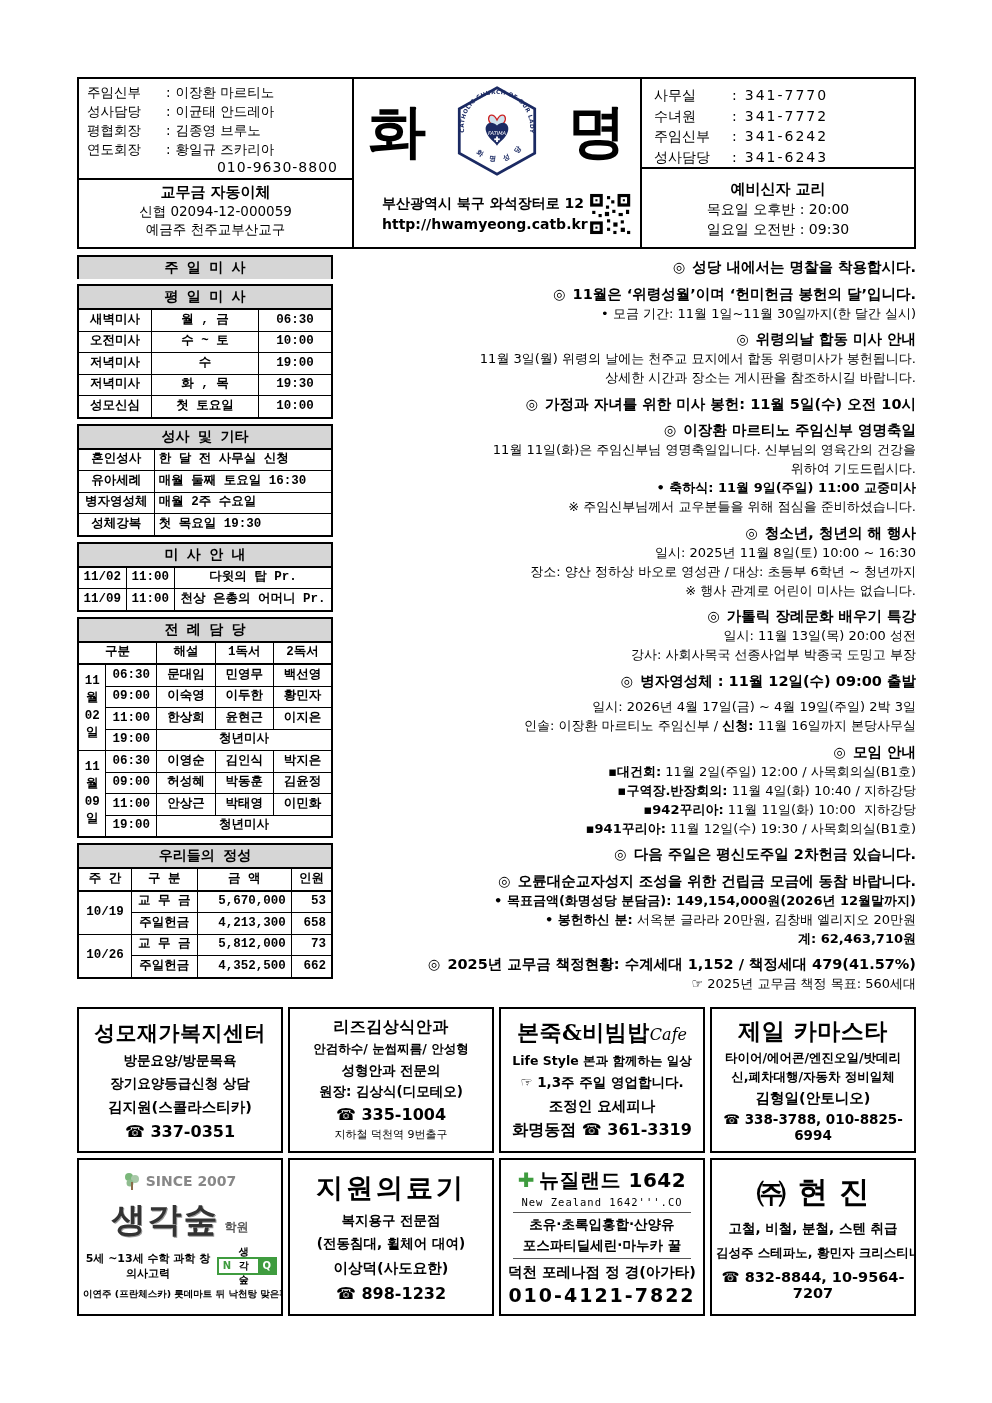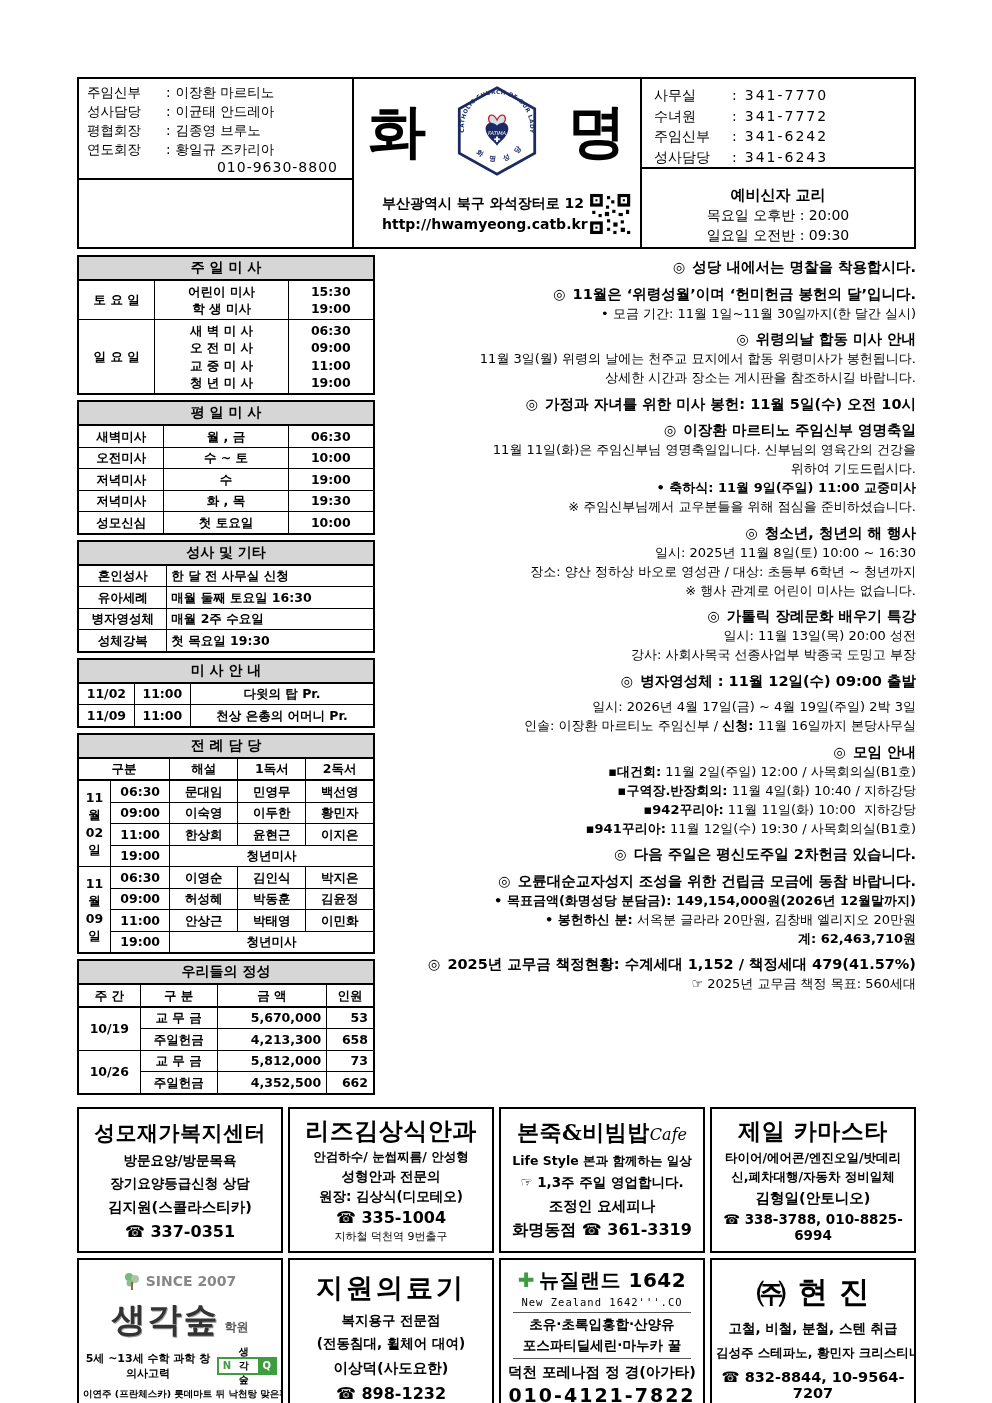--- a/index.html
+++ b/index.html
@@ -115,6 +115,11 @@
         </div>
       <div class="staff-phone">010-9630-8800</div>
       <div class="hdivider"></div>
+      <div class="autopay">
+        <div class="autopay-title">교무금 자동이체</div>
+        <div>신협 02094-12-000059</div>
+        <div>예금주 천주교부산교구</div>
+      </div>
     </div>
 
     <div class="hbox hbox-mid">

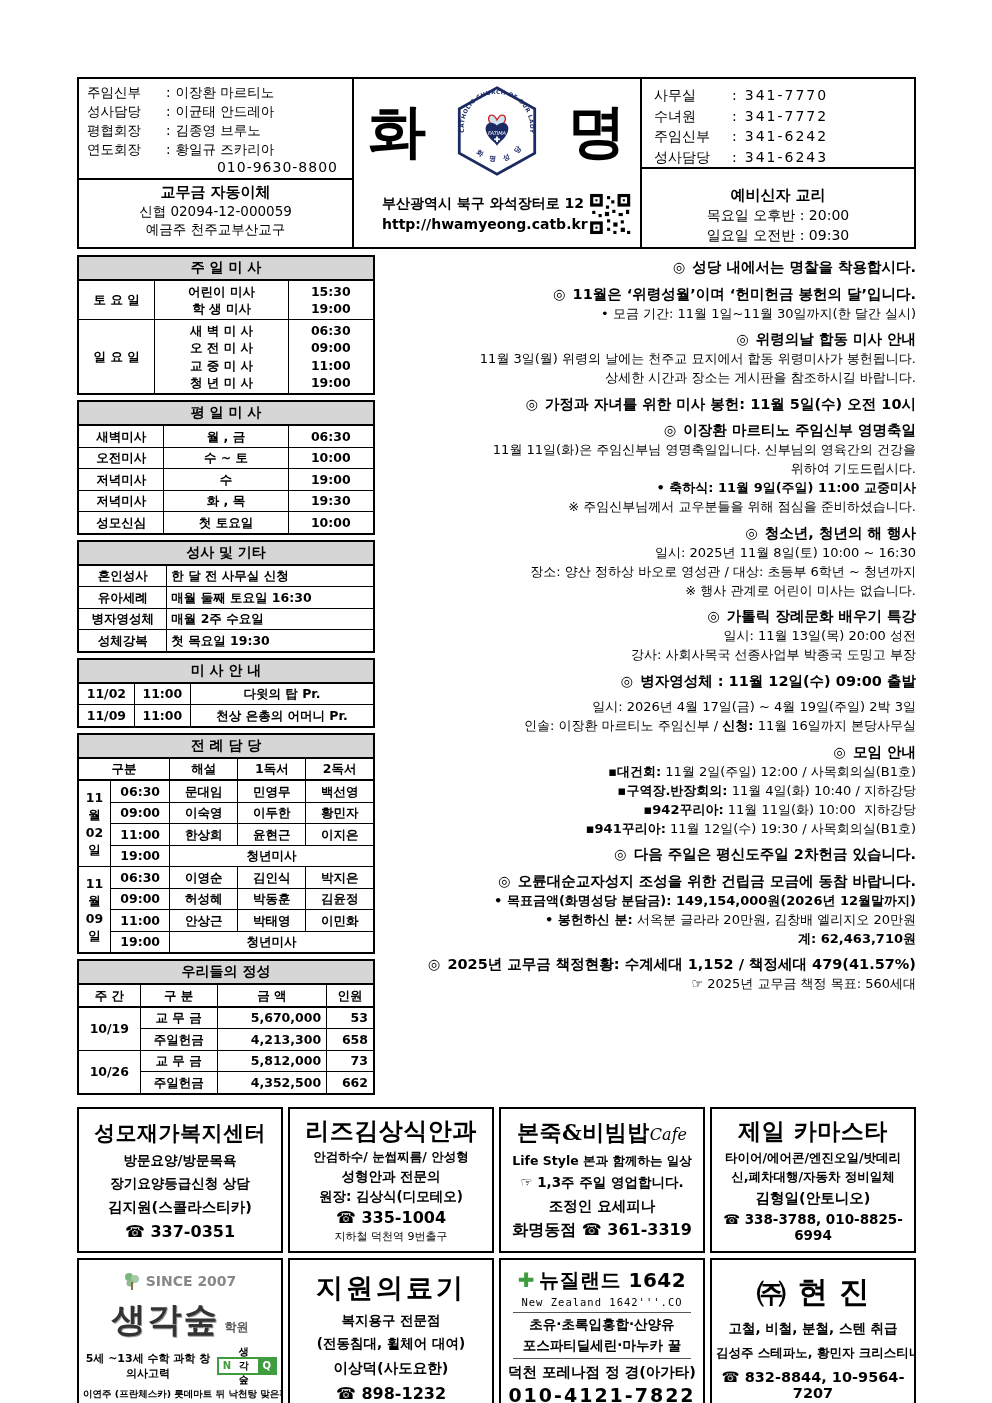--- a/index.html
+++ b/index.html
@@ -32,7 +32,7 @@
   .contact-row .lbl { display:inline-block; width: 70px; text-align: justify; text-align-last: justify; }
   .contact-row .colon { margin: 0 8px; }
   .contact-row .val { letter-spacing: 2px; }
-  .catechism { text-align:center; padding-top: 16px; font-size: 14px; line-height: 20px; }
+  .catechism { text-align:center; padding-top: 10px; font-size: 14px; line-height: 20px; }
   .cat-title { font-weight: bold; font-size: 15px; }
 
   

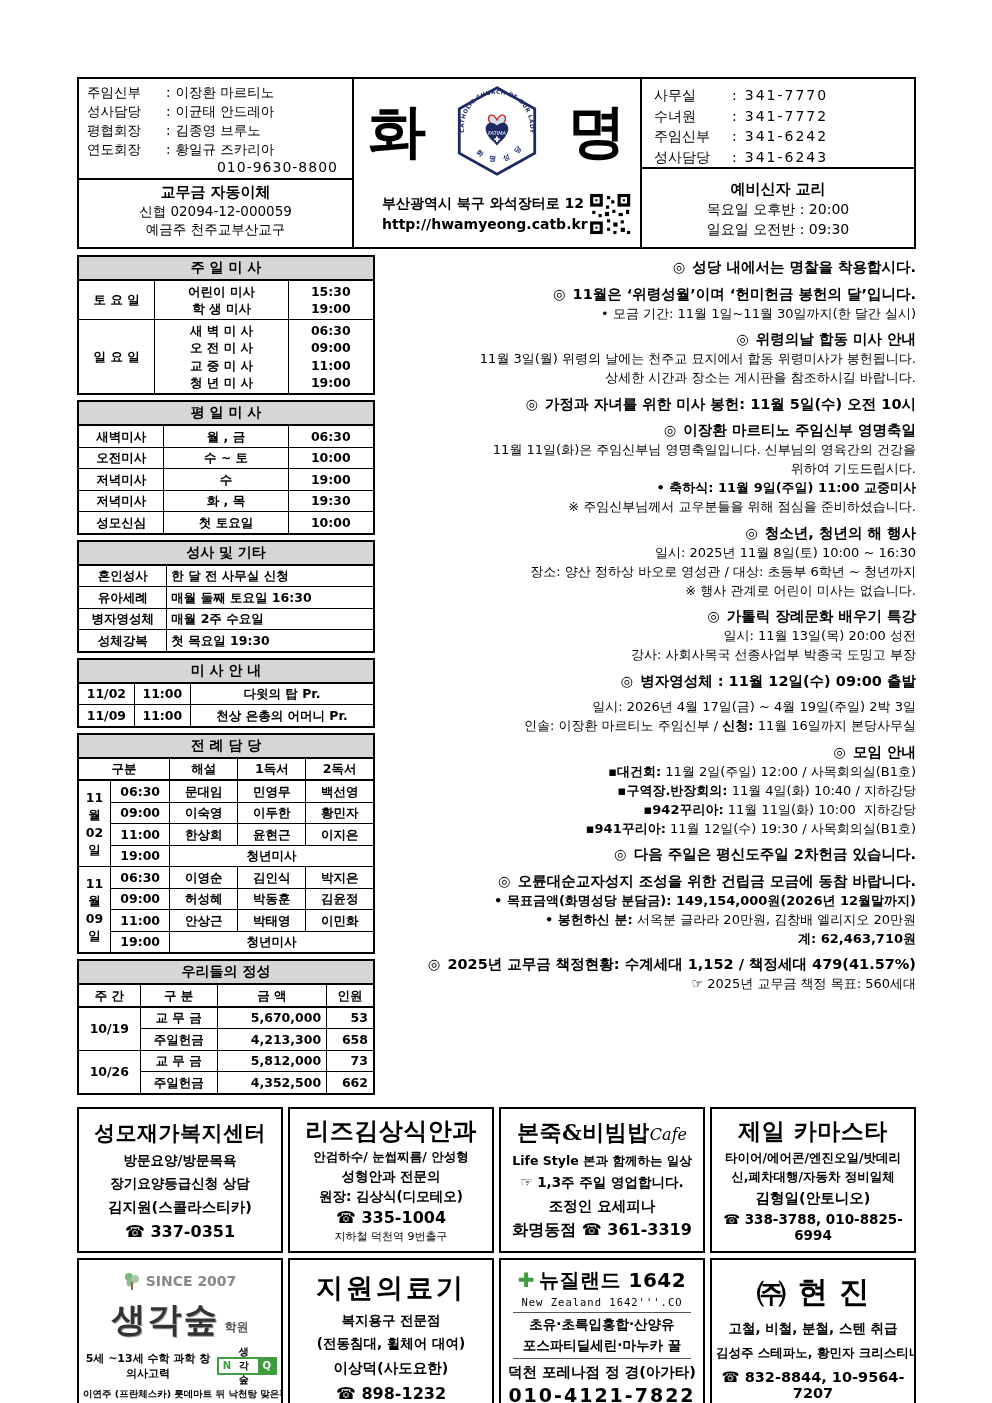--- a/index.html
+++ b/index.html
@@ -37,7 +37,7 @@
 
   
   .main { display: flex; gap: 8px; margin-top: 6px; }
-  .left-col { width: 298px; flex: none; }
+  .left-col { width: 256px; flex: none; font-family: Liberation Mono, monospace; }
   .ann-col { flex: 1; padding-top: 2px; text-align: right; }
 
   .sec { margin-bottom: 5px; }

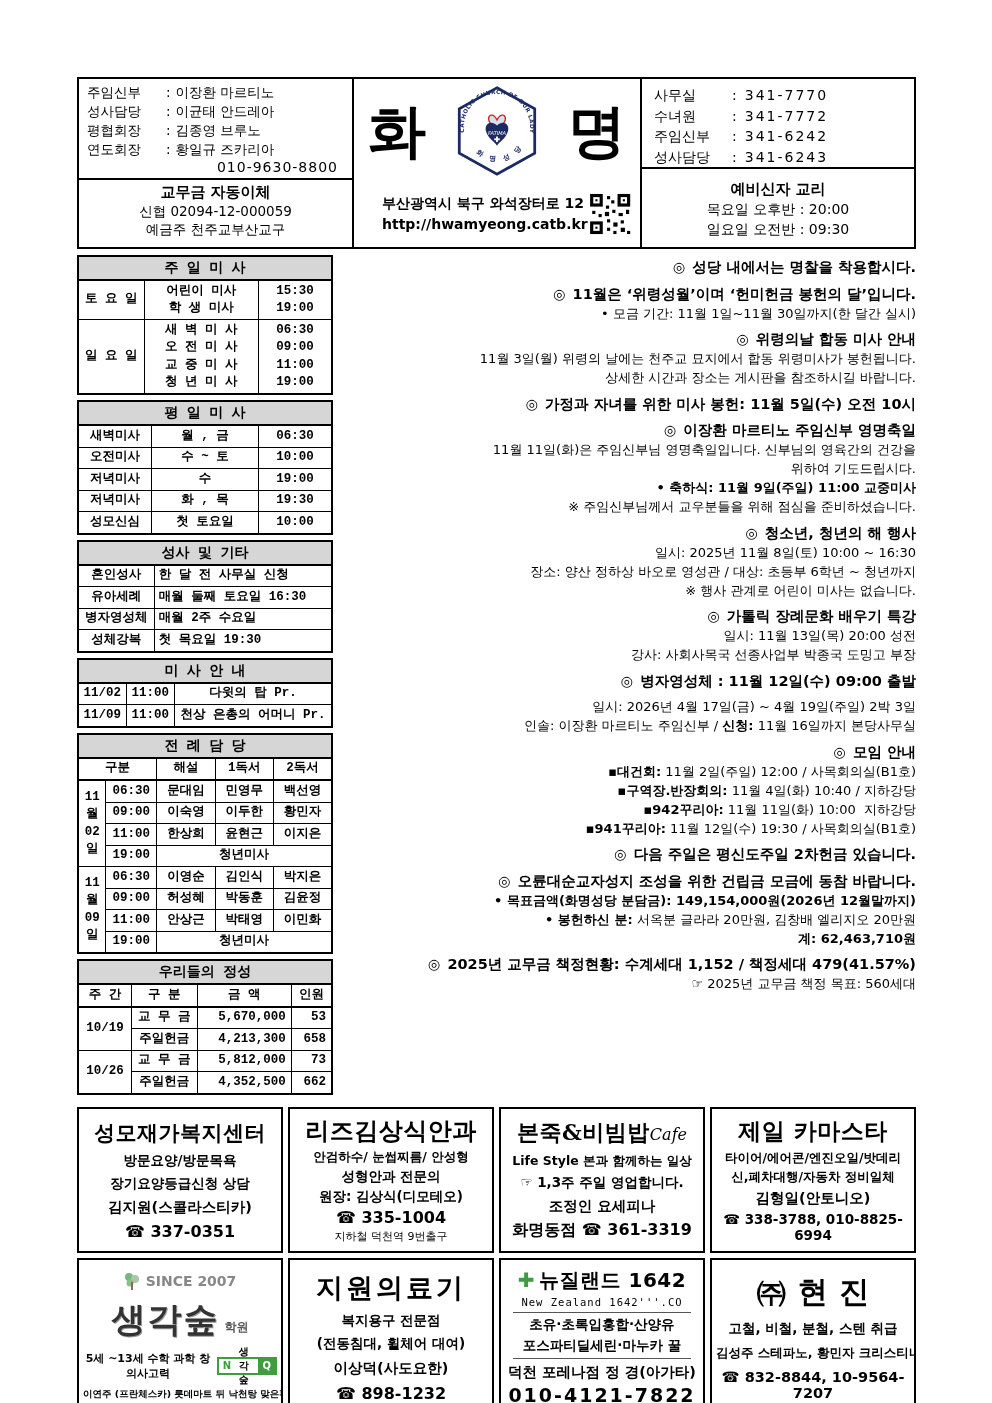--- a/index.html
+++ b/index.html
@@ -219,33 +219,6 @@
     <div class="left-col" id="left-col">
         <div class="sec">
           <div class="sec-title">주 일 미 사</div>
-          <table>
-            <colgroup>
-              <col style="width: 26%;">
-              <col style="width: 45%;">
-              <col style="width: 29%;">
-            </colgroup>
-            <tbody>
-              <tr>
-                <td>토 요 일</td>
-                <td>어린이 미사
-학 생 미사</td>
-                <td>15:30
-19:00</td>
-              </tr>
-              <tr>
-                <td>일 요 일</td>
-                <td>새 벽 미 사
-오 전 미 사
-교 중 미 사
-청 년 미 사</td>
-                <td>06:30
-09:00
-11:00
-19:00</td>
-              </tr>
-            </tbody>
-          </table>
         </div>
         <div class="sec">
           <div class="sec-title">평 일 미 사</div>

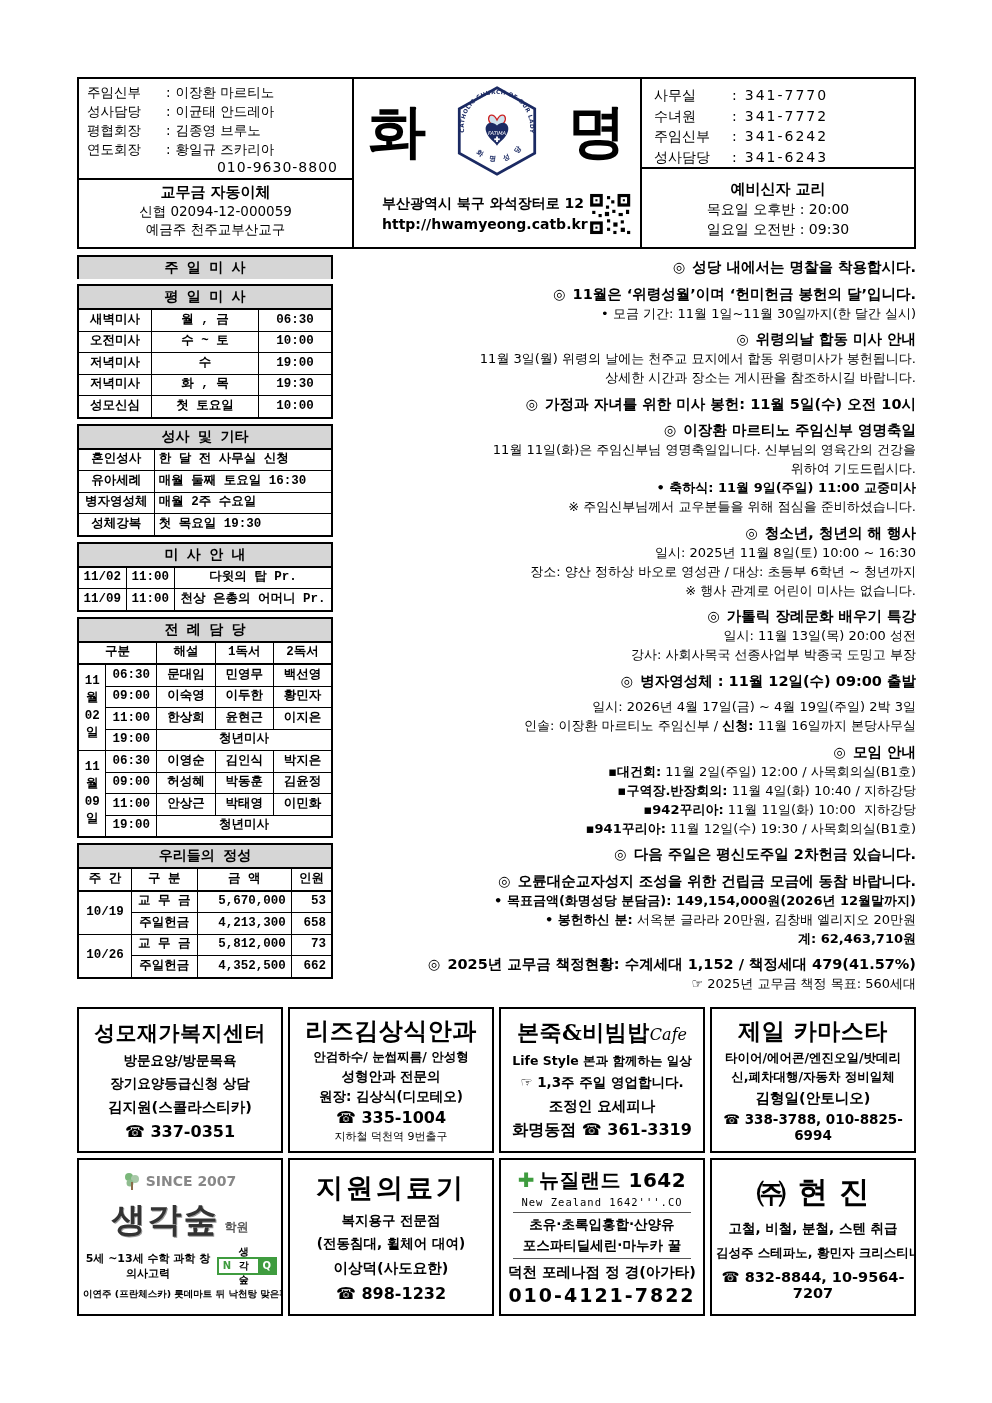--- a/index.html
+++ b/index.html
@@ -495,7 +495,7 @@
     </div>
 
     <div class="ad">
-      <div class="ad-title" style="font-size:24px;">리즈김상식안과</div>
+      <div class="ad-title" style="font-size:16px;">리즈김상식안과</div>
       <div class="ad-line" style="font-size:12.5px;">안검하수/ 눈썹찌름/ 안성형</div>
       <div class="ad-line">성형안과 전문의</div>
       <div class="ad-line">원장: 김상식(디모테오)</div>

